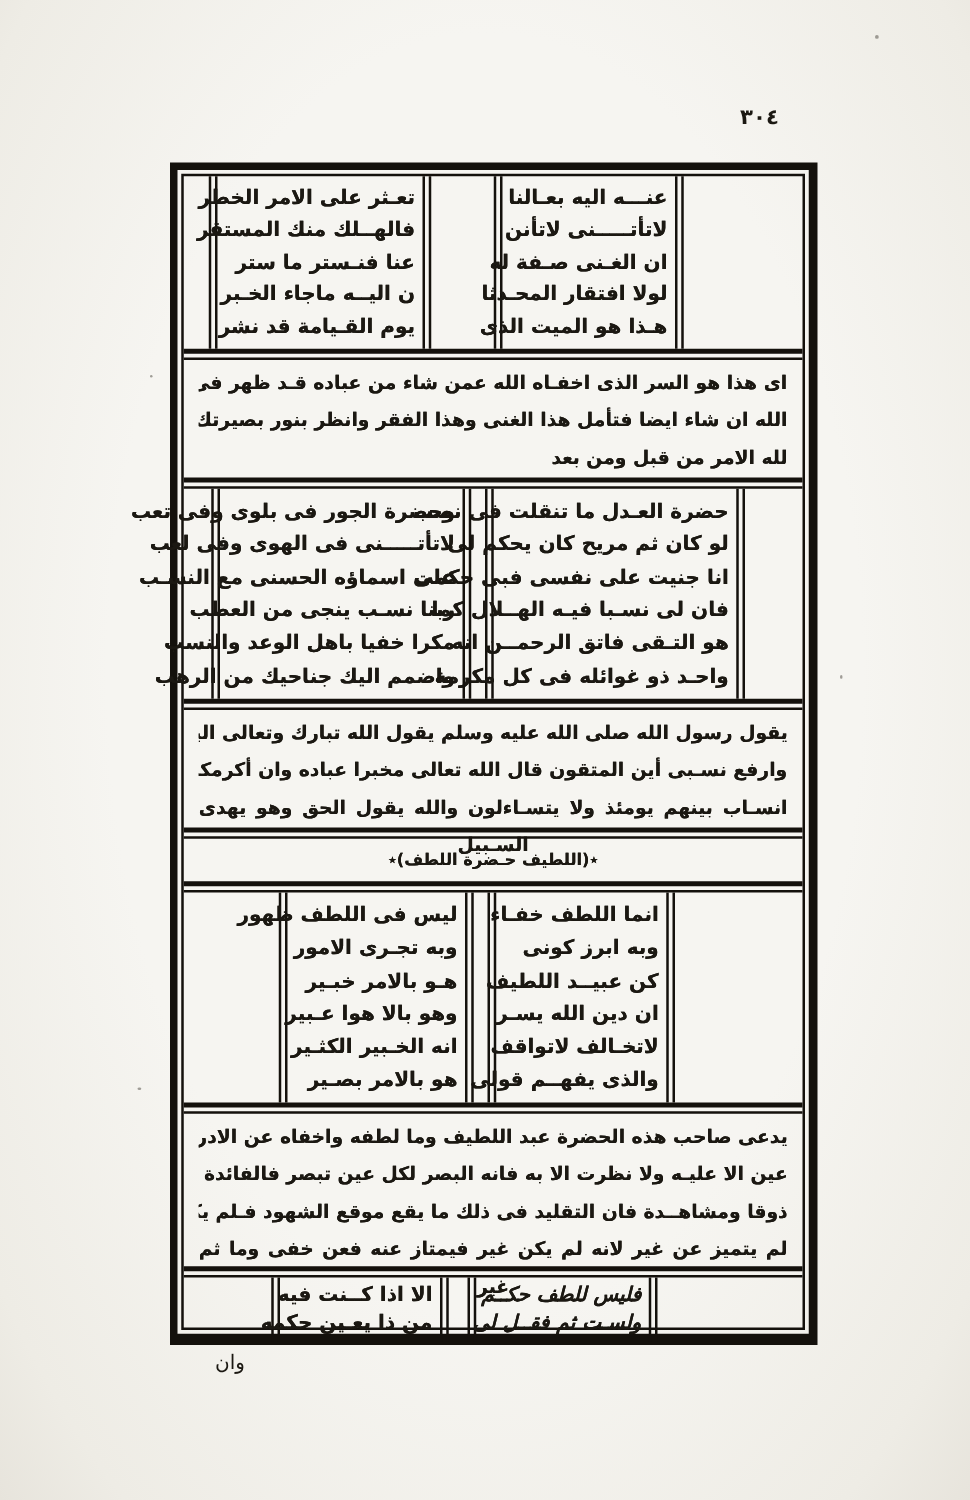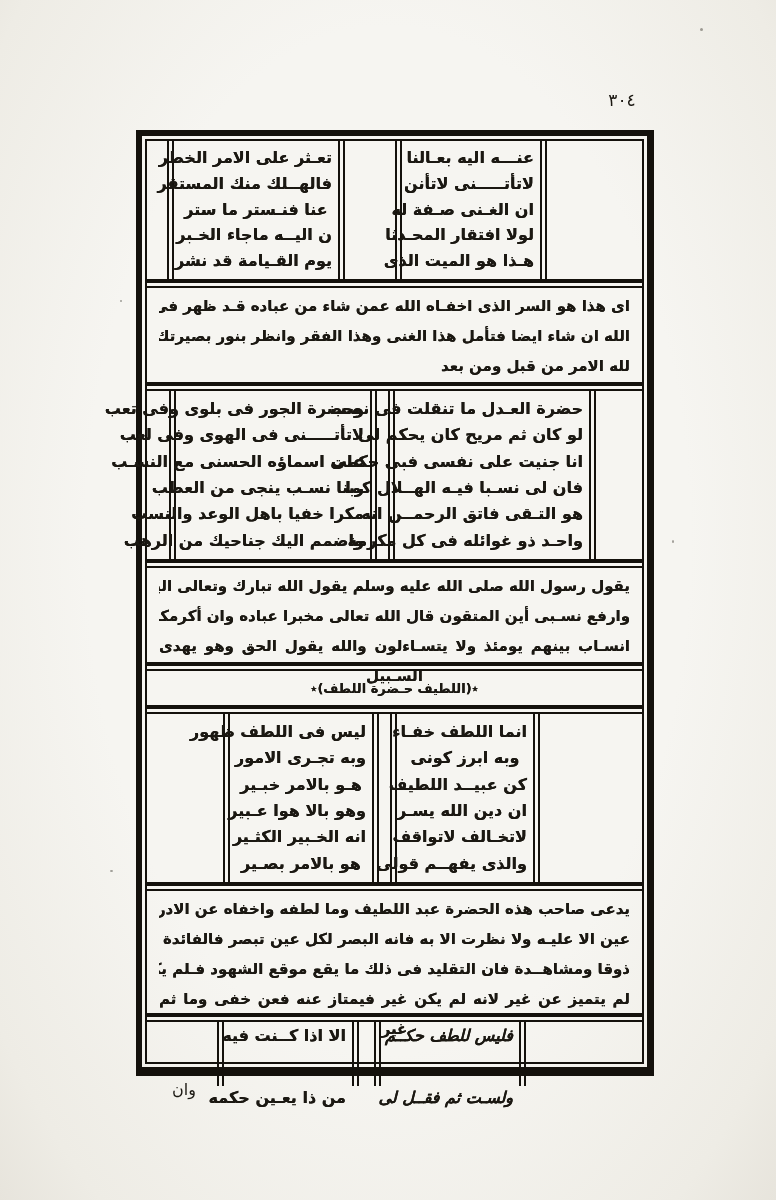--- a/index.html
+++ b/index.html
@@ -15,8 +15,8 @@
     color:#1b1812;
   }
   .pageno{
-    position:absolute;top:90px;left:592px;width:60px;
-    font-size:17px;font-weight:normal;text-align:center;
+    position:absolute;top:84px;left:592px;width:60px;
+    font-size:17px;font-weight:bold;
     letter-spacing:2px;
   }
   .catchword{

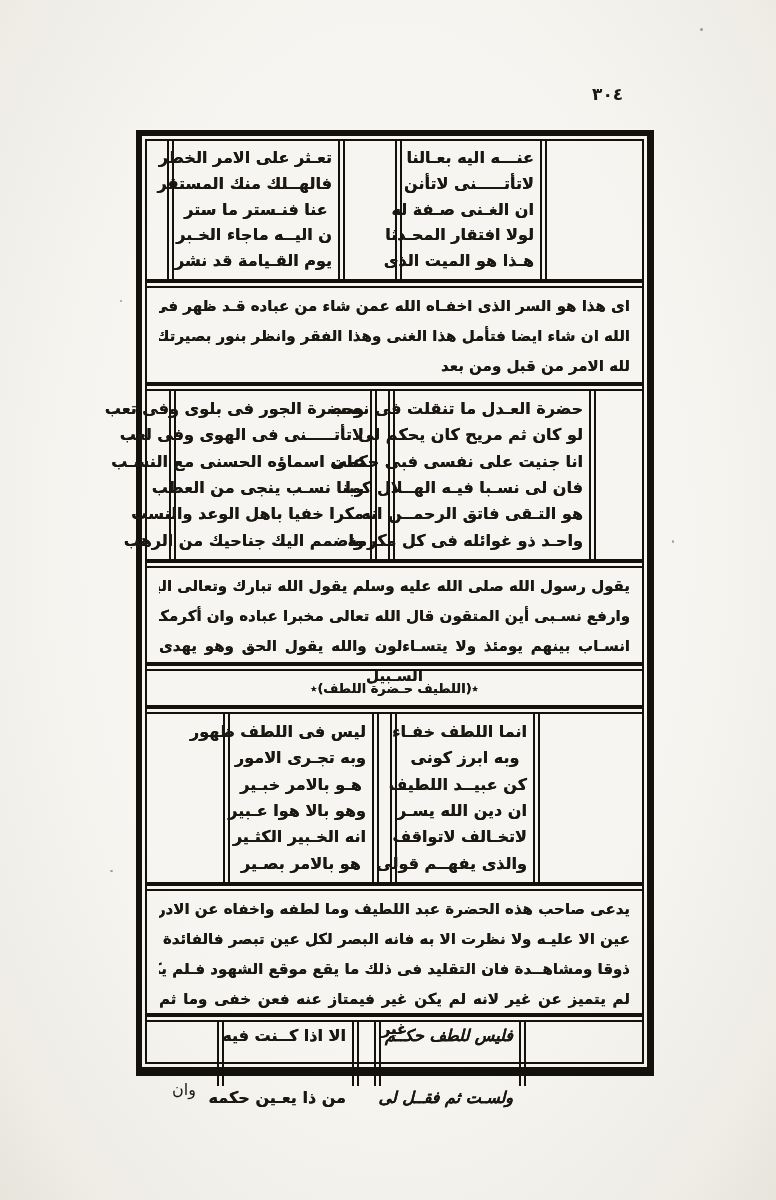--- a/index.html
+++ b/index.html
@@ -48,7 +48,7 @@
     padding:3px 6px;
   }
   .pline{
-    font-size:16px;font-weight:bold;text-align:center;
+    font-size:16px;font-weight:bold;
     white-space:nowrap;line-height:1.4;
     text-shadow:0 0 .5px #1b1812;
   }

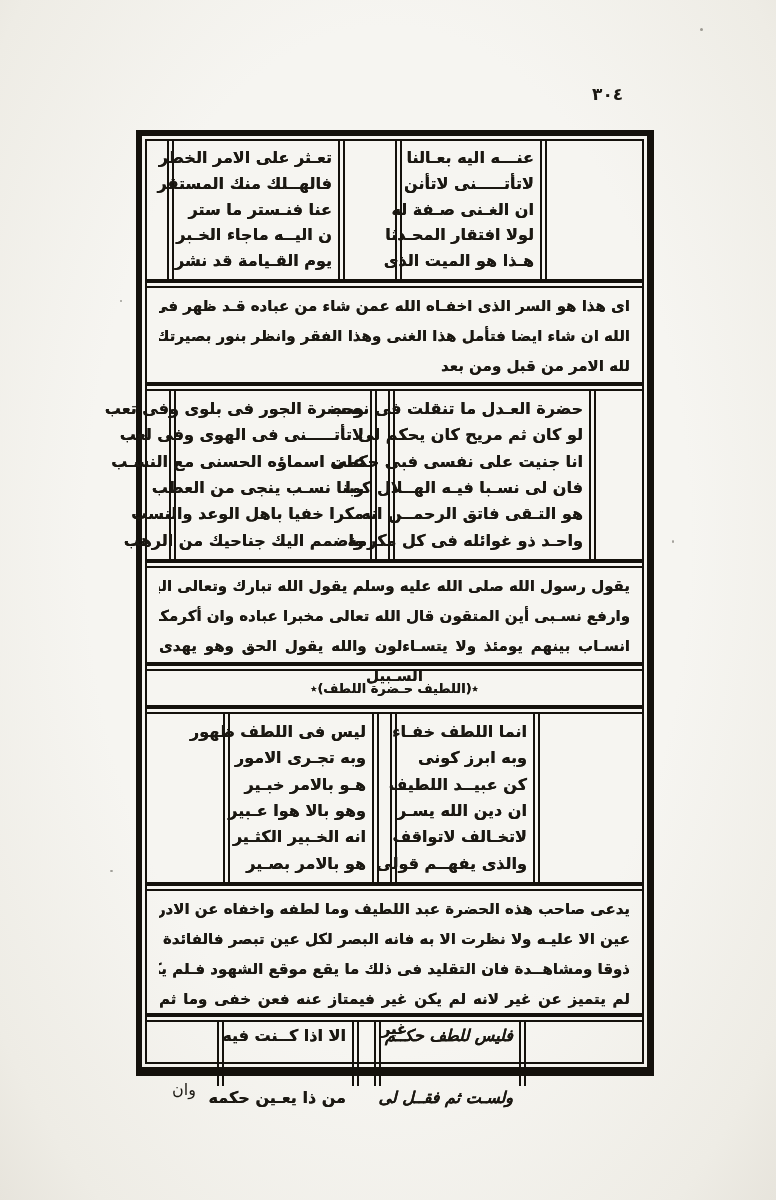--- a/index.html
+++ b/index.html
@@ -88,7 +88,7 @@
   .s-poem4{height:64px;padding-right:116px;padding-left:70px;justify-content:space-between;flex:1 1 auto;}
   .s-poem4 .pbox.right{width:152px;font-style:italic;}
   .s-poem4 .pbox.left{width:142px;}
-  .s-poem4 .pbox{justify-content:space-evenly;gap:40px;}
+  .s-poem4 .pbox{justify-content:space-evenly;}
   
   .speck{position:absolute;background:#4a463d;border-radius:50%;opacity:.5;}
 </style>

